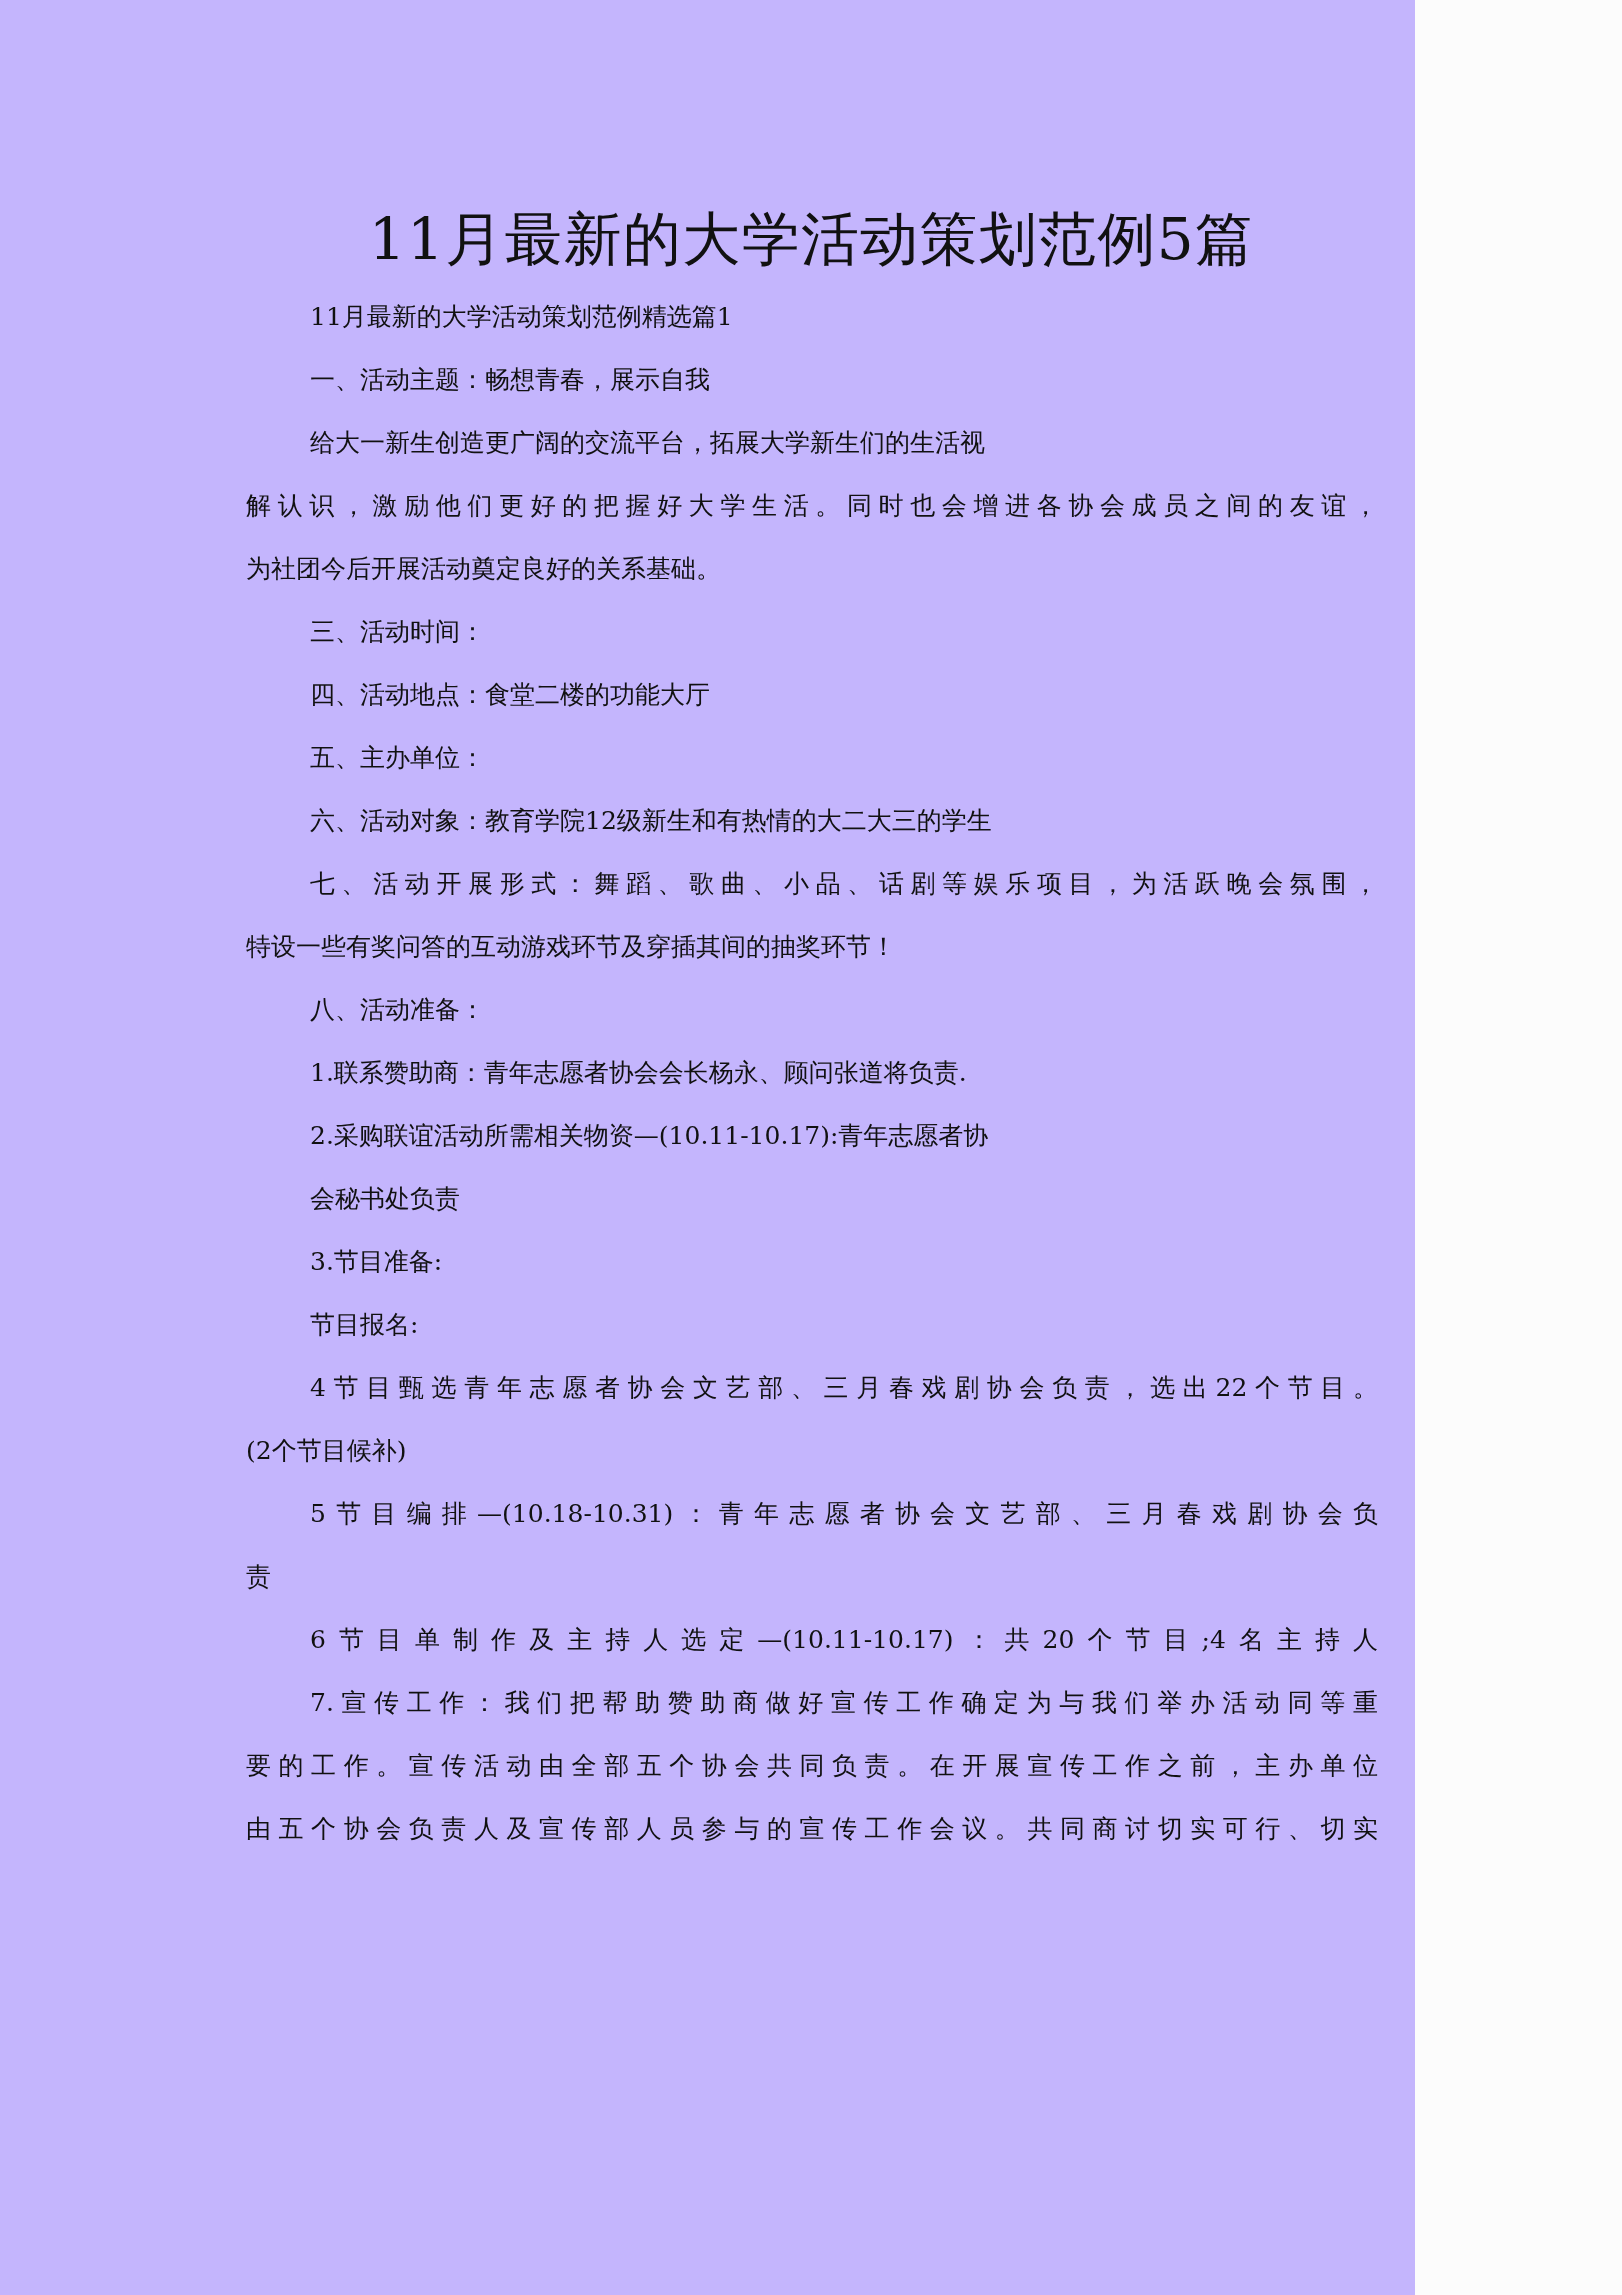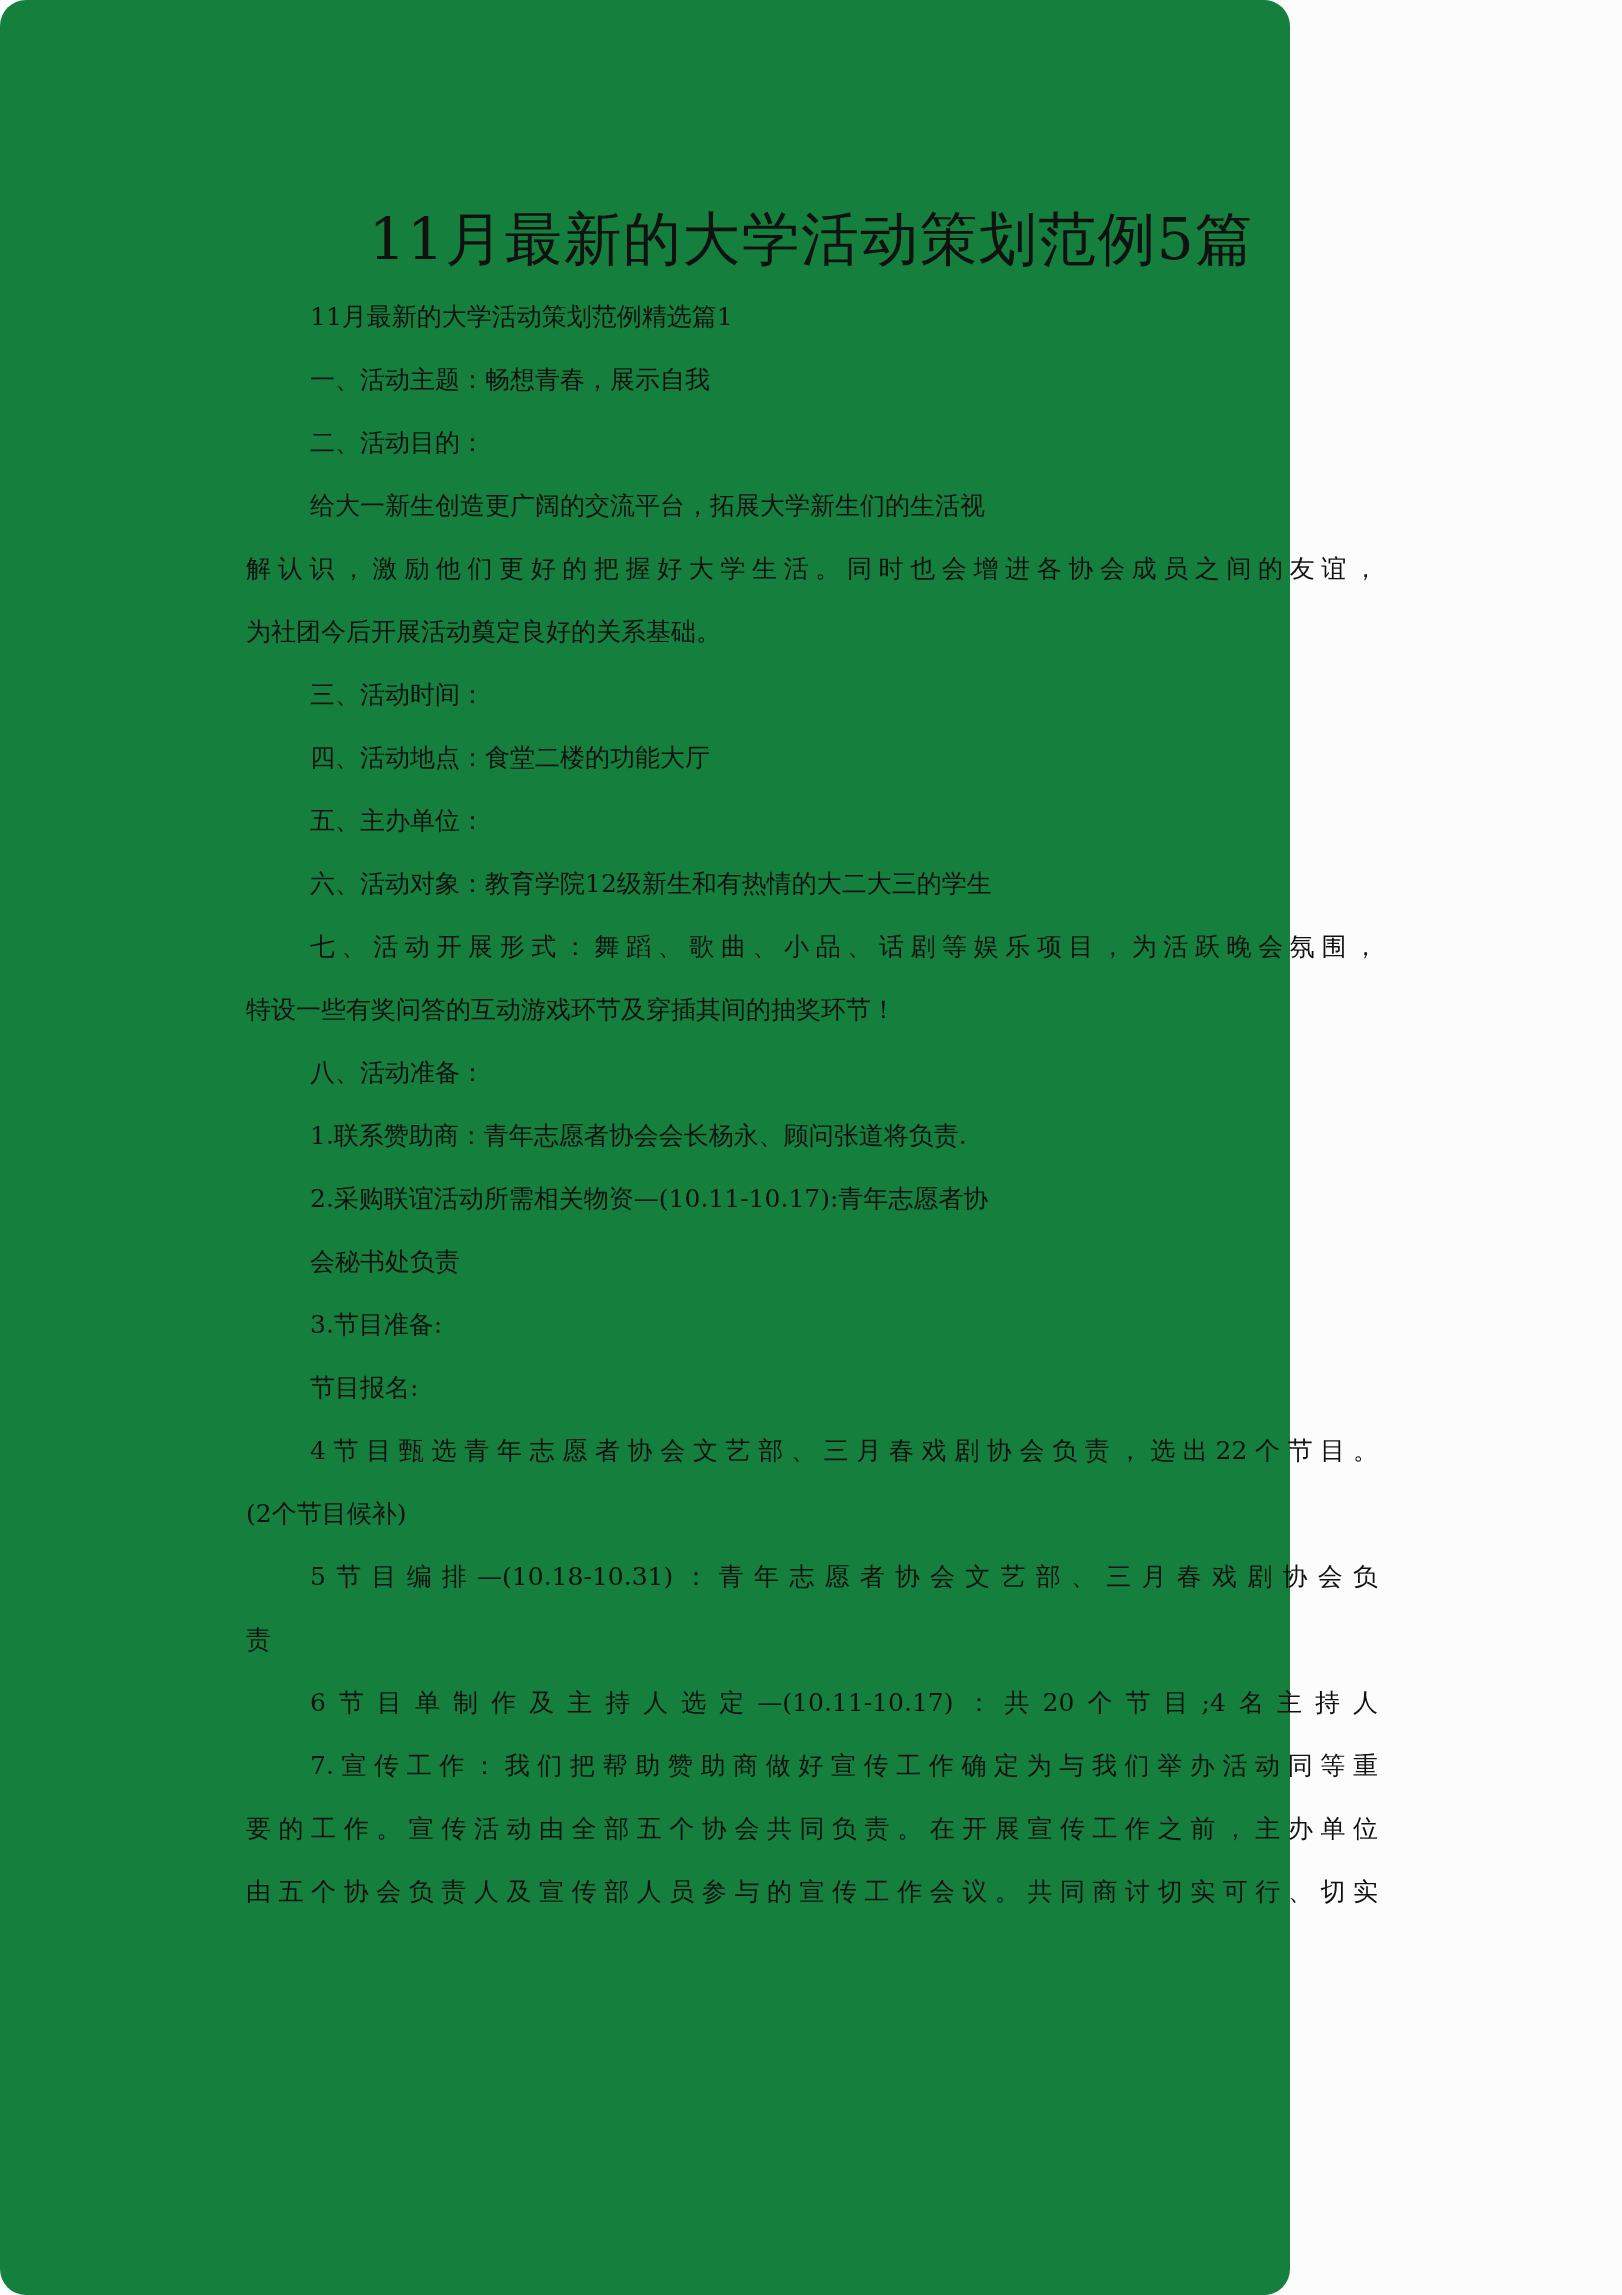--- a/index.html
+++ b/index.html
@@ -19,10 +19,9 @@
       position: absolute;
       left: 0;
       top: 0;
-      width: 1290px;
+      width: 1415px;
       height: 2295px;
-      background: #15803d;
-      border-radius: 26px;
+      background: #c4b5fd;
     }
     .title {
       position: absolute;

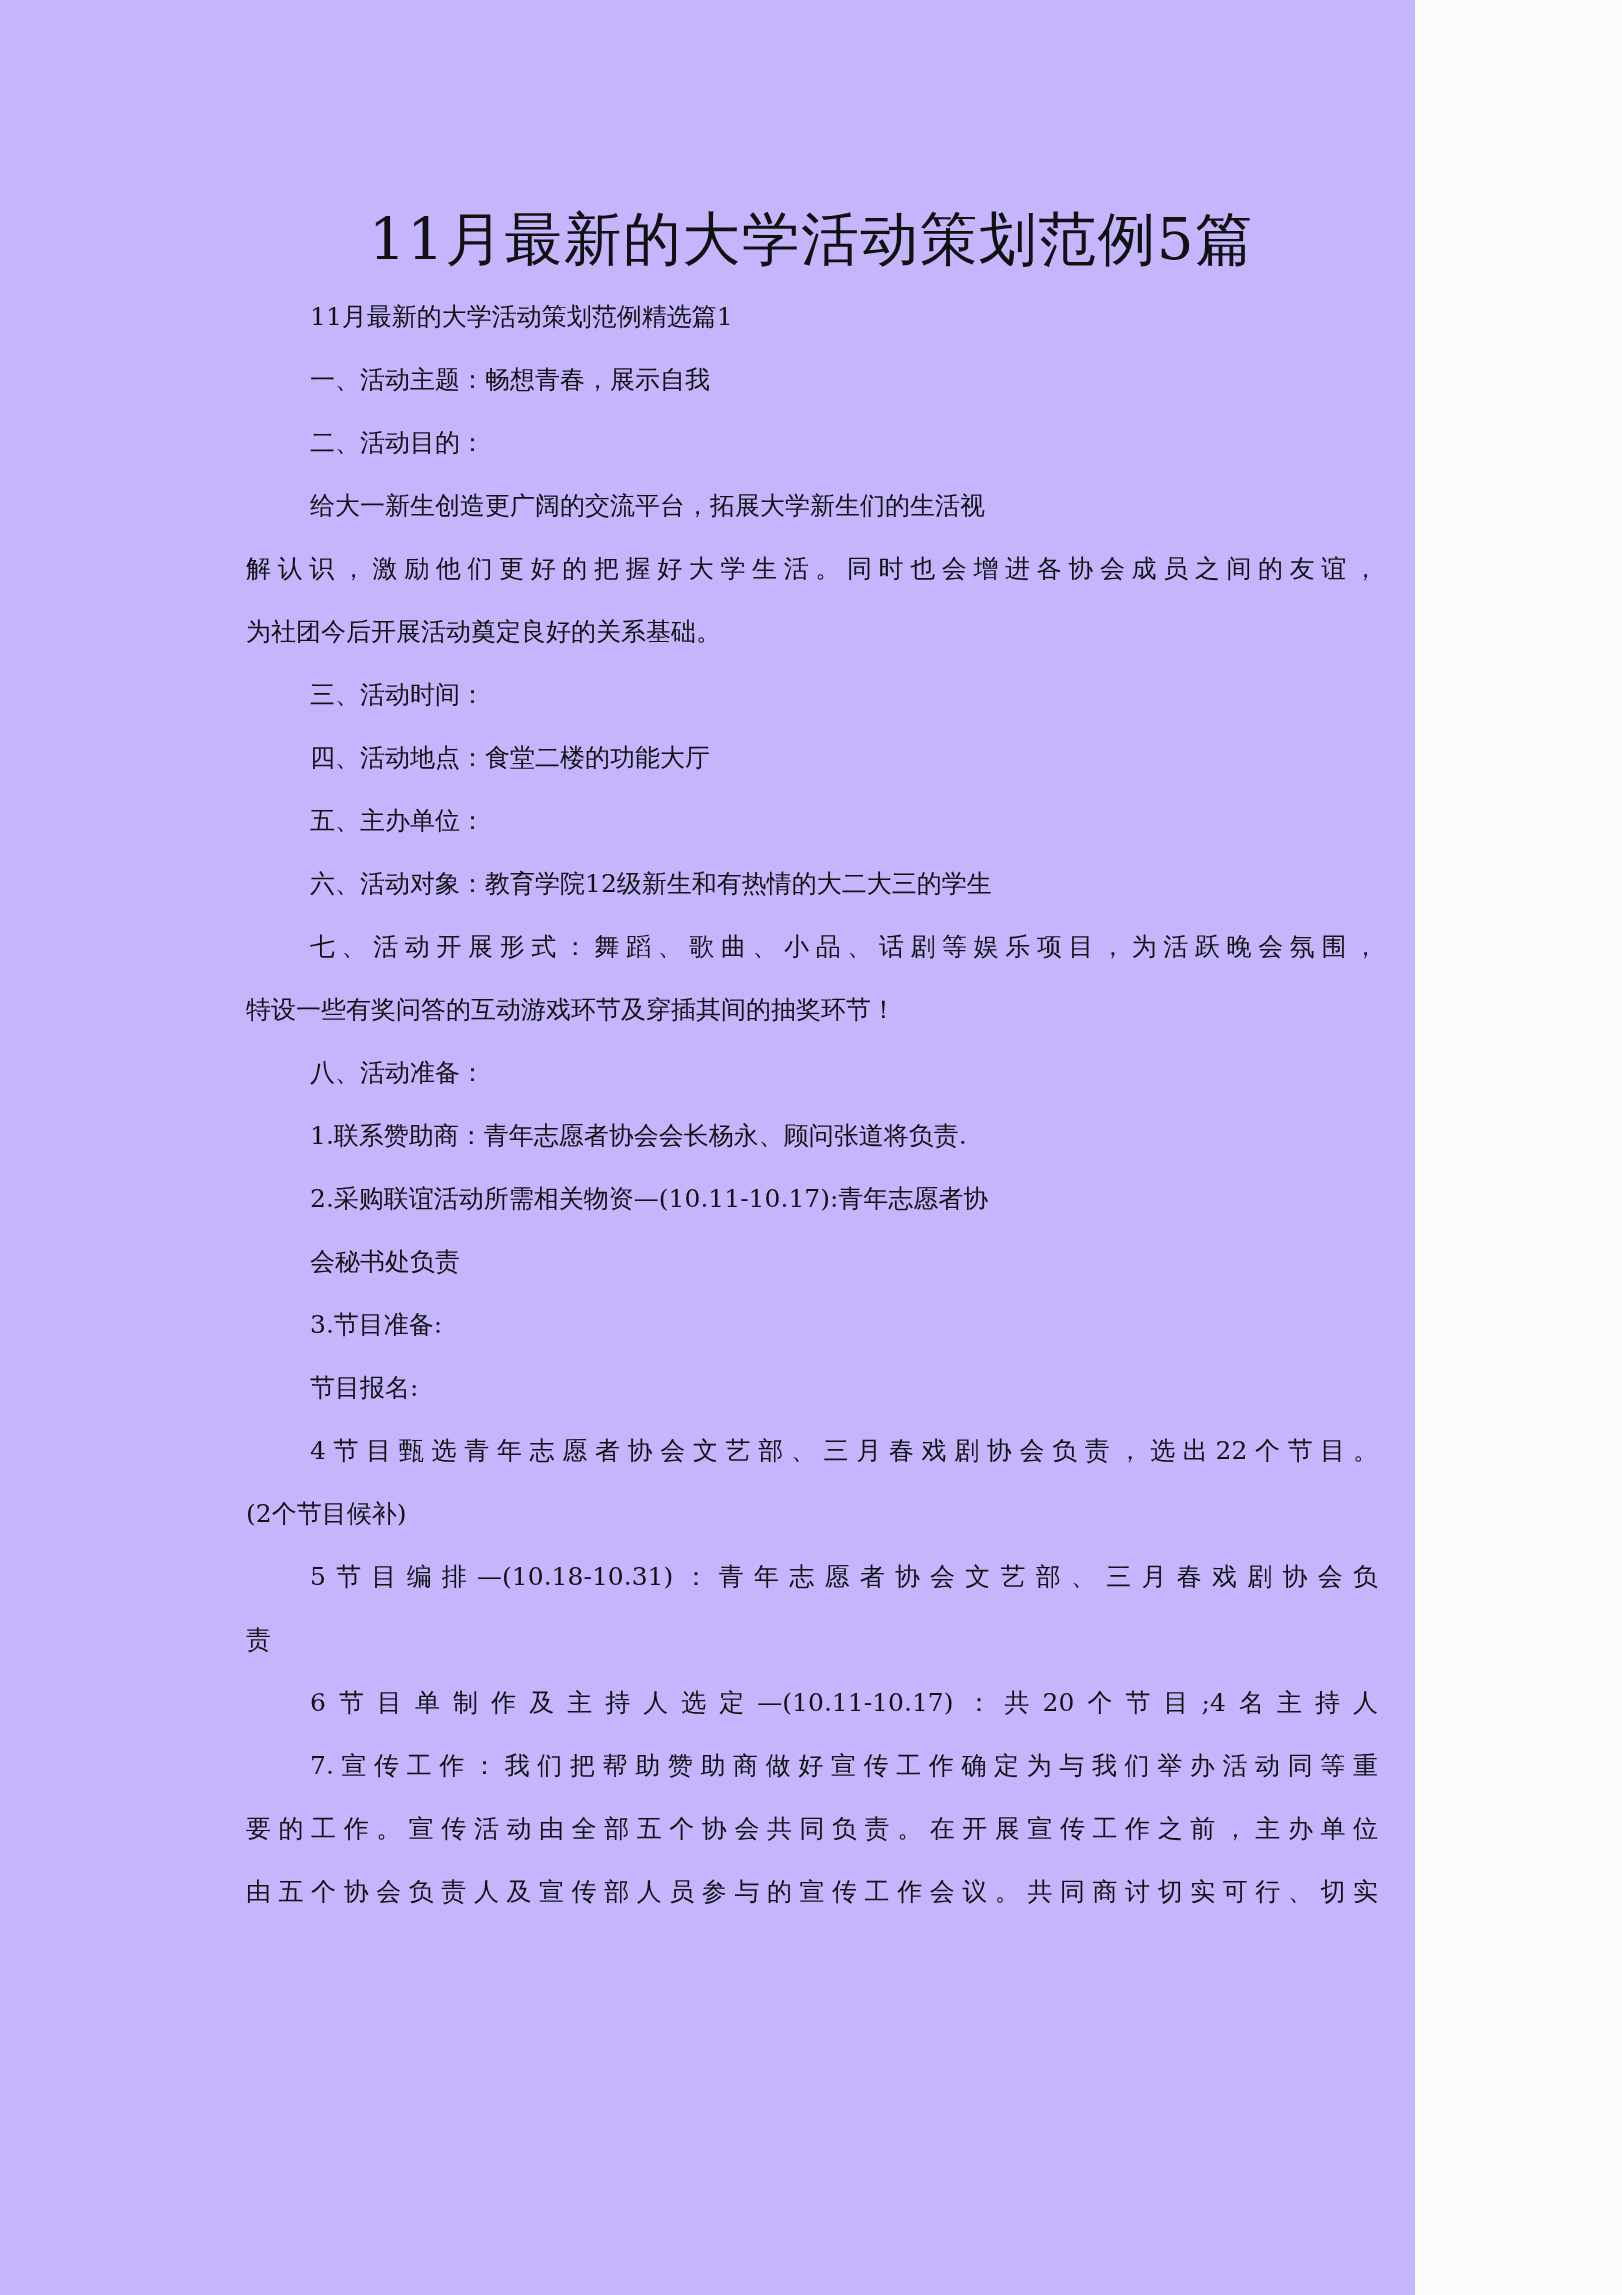--- a/index.html
+++ b/index.html
@@ -66,7 +66,6 @@
   <div class="body" id="doc-body">
     <div class="line indent">11月最新的大学活动策划范例精选篇1</div>
     <div class="line indent">一、活动主题：畅想青春，展示自我</div>
-    <div class="line indent">二、活动目的：</div>
     <div class="line indent">给大一新生创造更广阔的交流平台，拓展大学新生们的生活视</div>
     <div class="line justify">解认识，激励他们更好的把握好大学生活。同时也会增进各协会成员之间的友谊，</div>
     <div class="line">为社团今后开展活动奠定良好的关系基础。</div>

